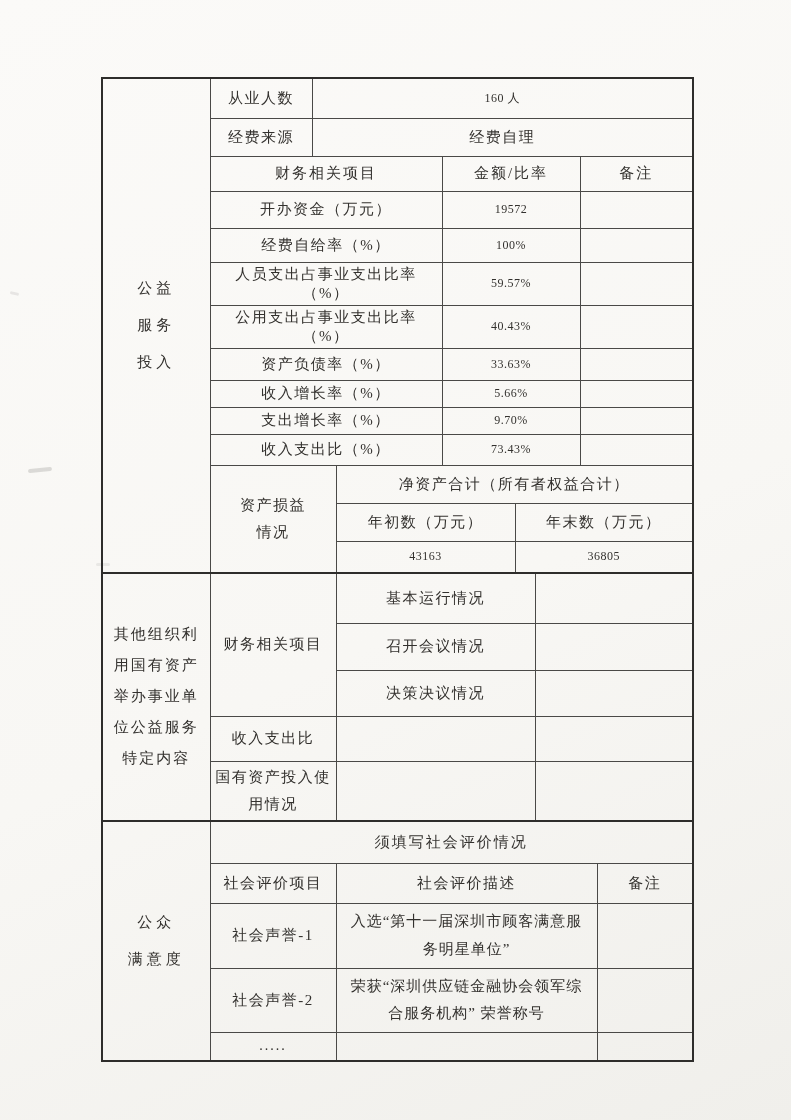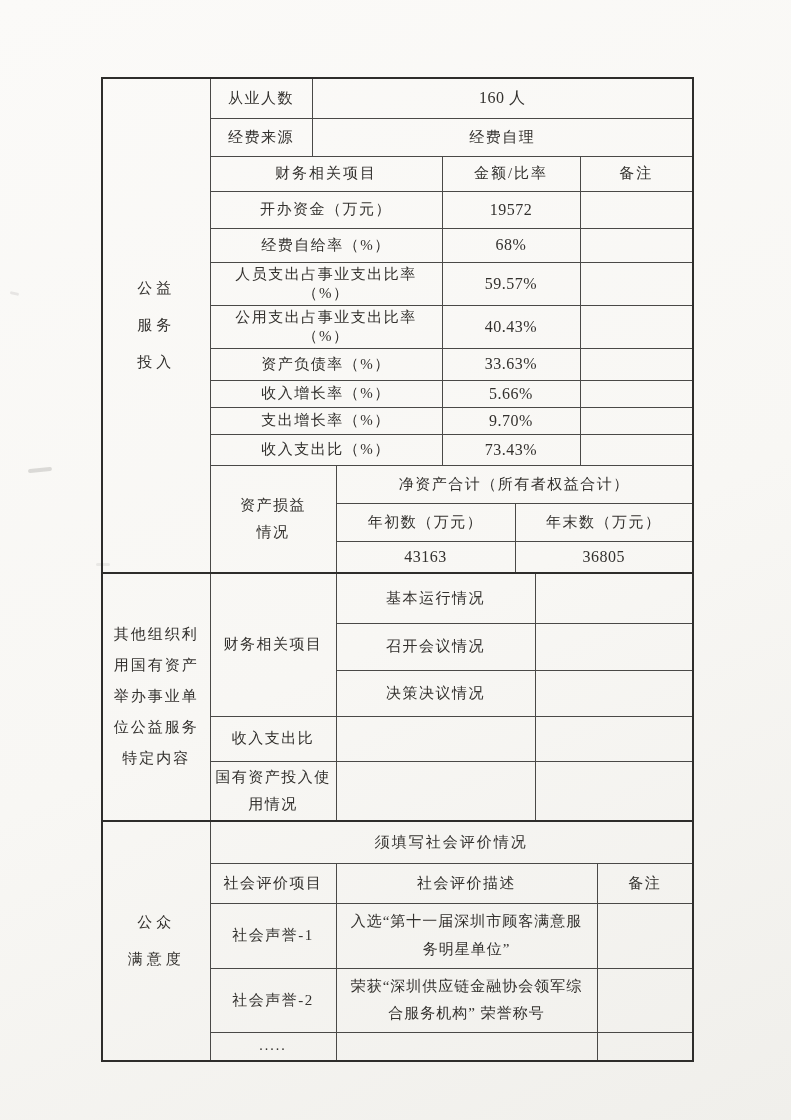--- a/index.html
+++ b/index.html
@@ -27,7 +27,7 @@
     overflow:hidden;
   }
   tr.band-start td{border-top:2px solid #2e2d2b;margin-left:31px;}
-  .num{font-size:16px;letter-spacing:0.5px;}
+  .num{font-size:12px;letter-spacing:0.5px;}
   .colA{letter-spacing:4px;}
   .colA.tight{letter-spacing:2px;padding:0 2px;font-family:Liberation Serif, serif;}
   .colA .line{padding:9px 0;}

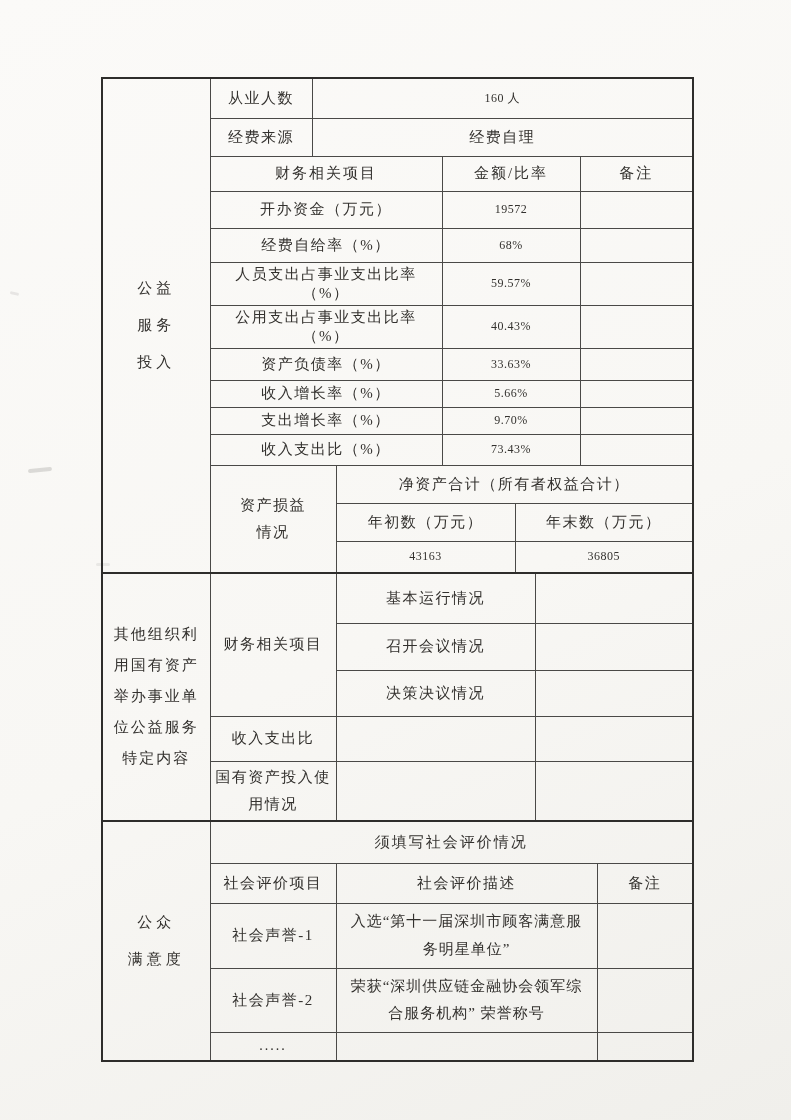--- a/index.html
+++ b/index.html
@@ -88,7 +88,7 @@
       </tr>
       <tr style="height:34px">
         <td colspan="3">经费自给率（%）</td>
-        <td colspan="3" class="num">68%</td>
+        <td colspan="3" class="num">100%</td>
         <td colspan="2"></td>
       </tr>
       <tr style="height:42px">

